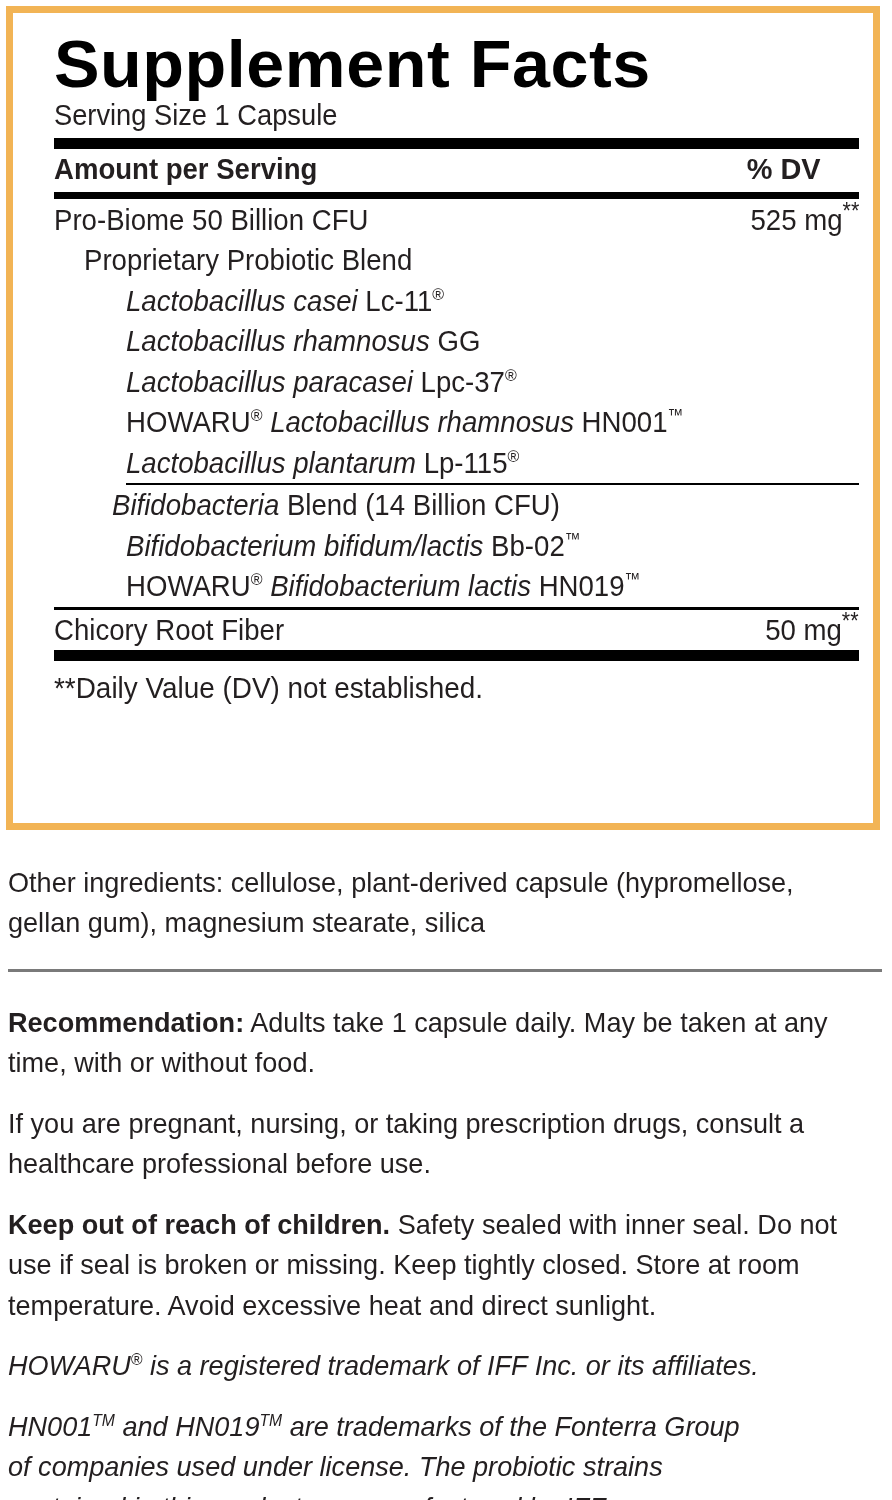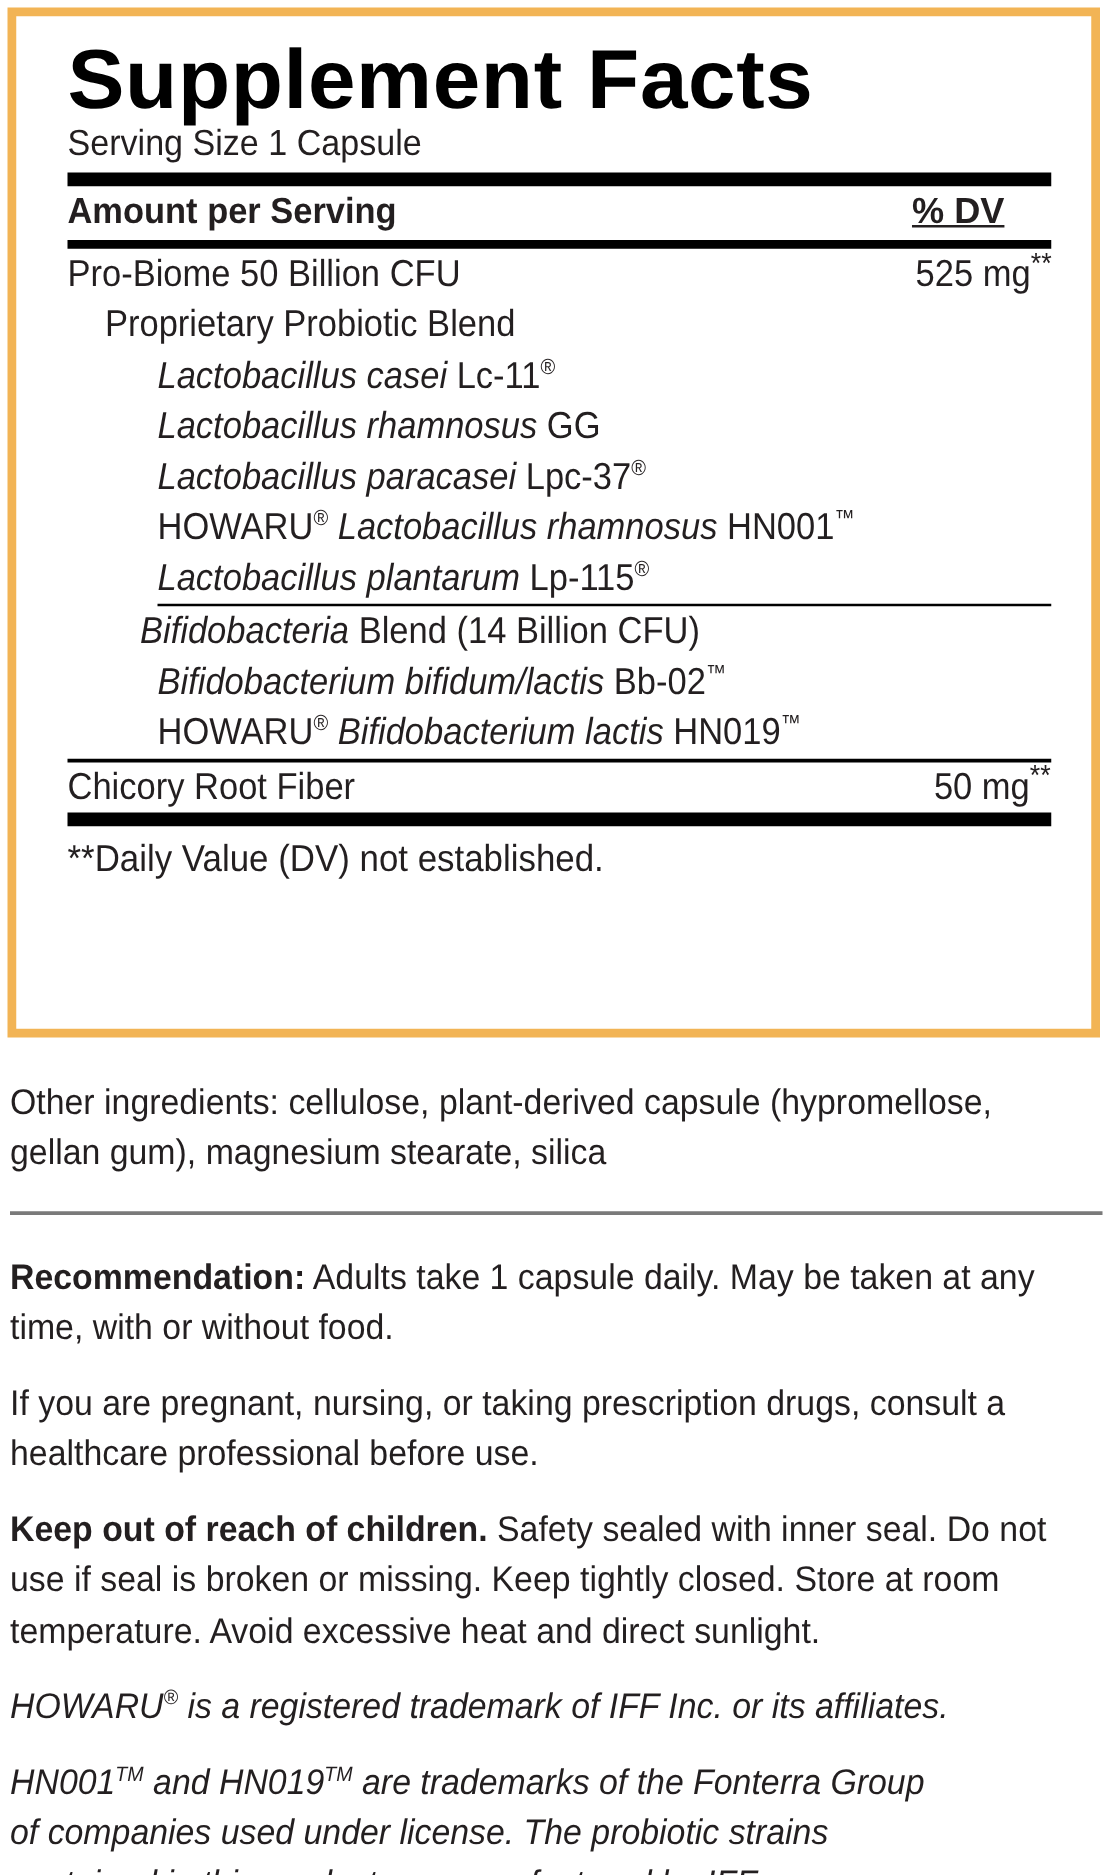--- a/index.html
+++ b/index.html
@@ -37,7 +37,7 @@
   .sf-inner {
     position: absolute;
     left: 41px;
-    right: 32px;
+    right: 14px;
     top: 18px;
   }
 

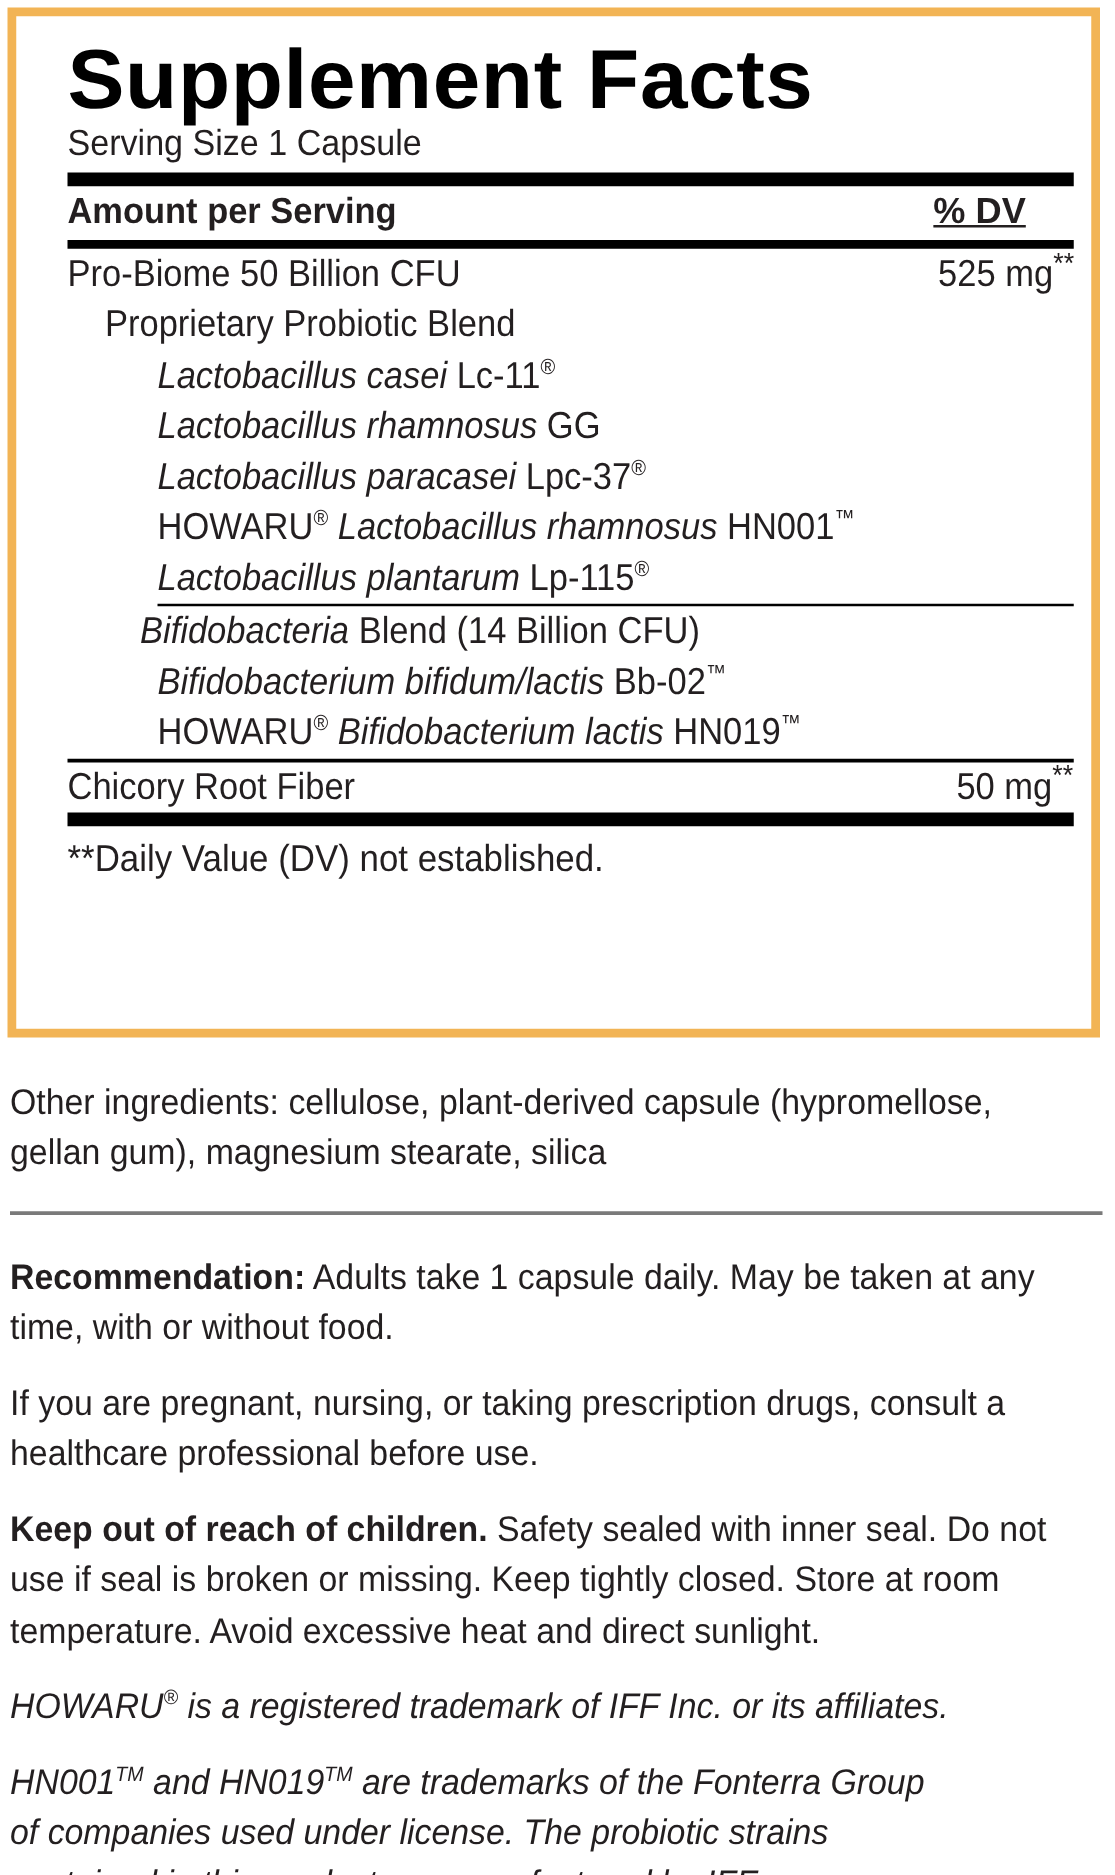--- a/index.html
+++ b/index.html
@@ -101,7 +101,6 @@
   }
   .sf-amount-row .dv {
     transform: scaleX(1.05);
-    text-decoration: underline;
   }
 
   .sf-rows {

